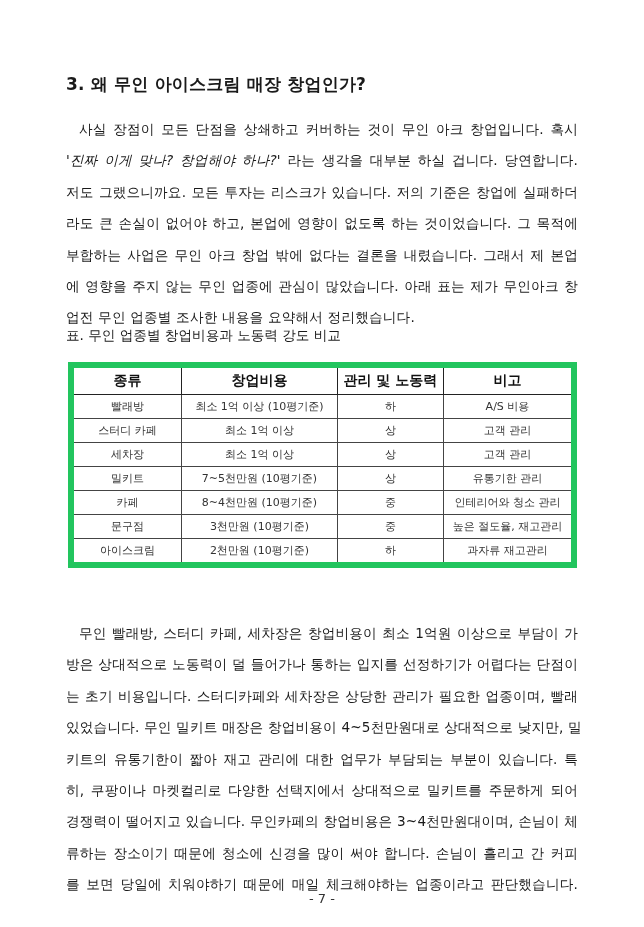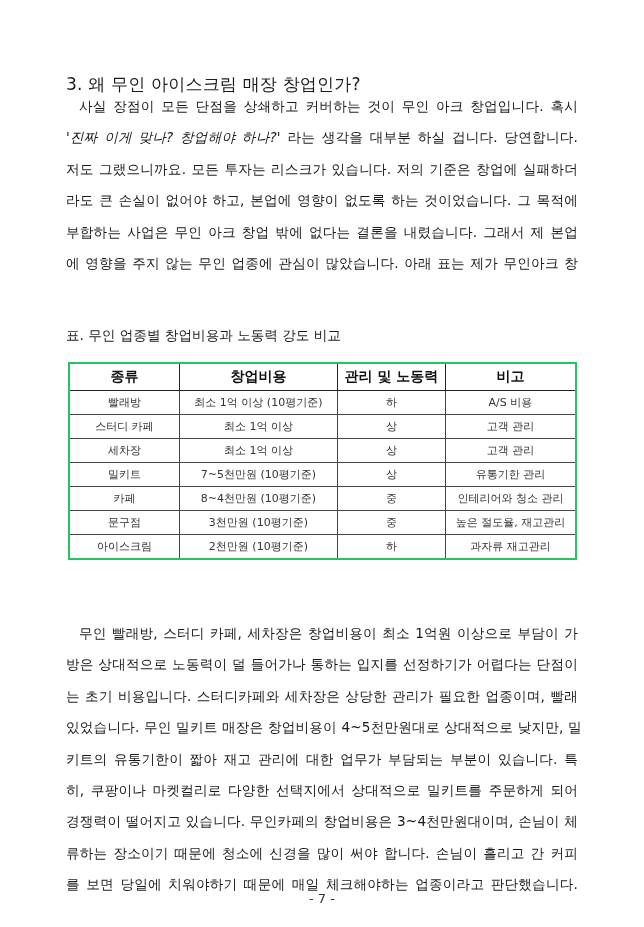--- a/index.html
+++ b/index.html
@@ -6,7 +6,7 @@
     body { width:644px; height:927px; position:relative; overflow:hidden;
       font-family:"DejaVu Sans","Liberation Sans",sans-serif; color:#1a1a1a; }
     .page { position:absolute; left:0; top:0; width:644px; height:927px; }
-    .heading { position:absolute; left:66px; top:73px; font-size:17px; font-weight:normal; letter-spacing:0.2px; }
+    .heading { position:absolute; left:66px; top:73px; font-size:17px; font-weight:bold; letter-spacing:0.2px; }
     .para { position:absolute; left:66px; width:512px; font-size:13.6px; line-height:31.4px; text-align:justify; word-break:keep-all; letter-spacing:0.2px; }
     .para .line { display:block; white-space:nowrap; text-align:justify; text-align-last:justify; height:31.4px; }
     .para .line.last { text-align-last:left; }

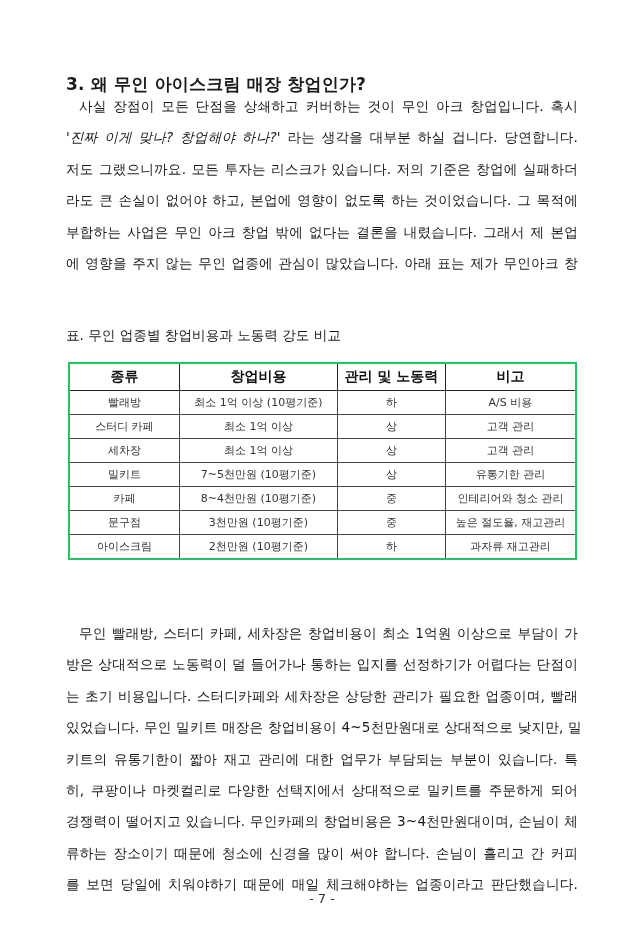--- a/index.html
+++ b/index.html
@@ -11,7 +11,7 @@
     .para .line { display:block; white-space:nowrap; text-align:justify; text-align-last:justify; height:31.4px; }
     .para .line.last { text-align-last:left; }
     .para .indent { padding-left:13px; }
-    .p1 { top:91px; }
+    .p1 { top:114px; }
     .p2 { top:583px;margin-top:35px; }
     em.q { font-style:italic;margin-top:32px; }
     .caption { position:absolute; left:66px; top:327px; font-size:13.6px; }

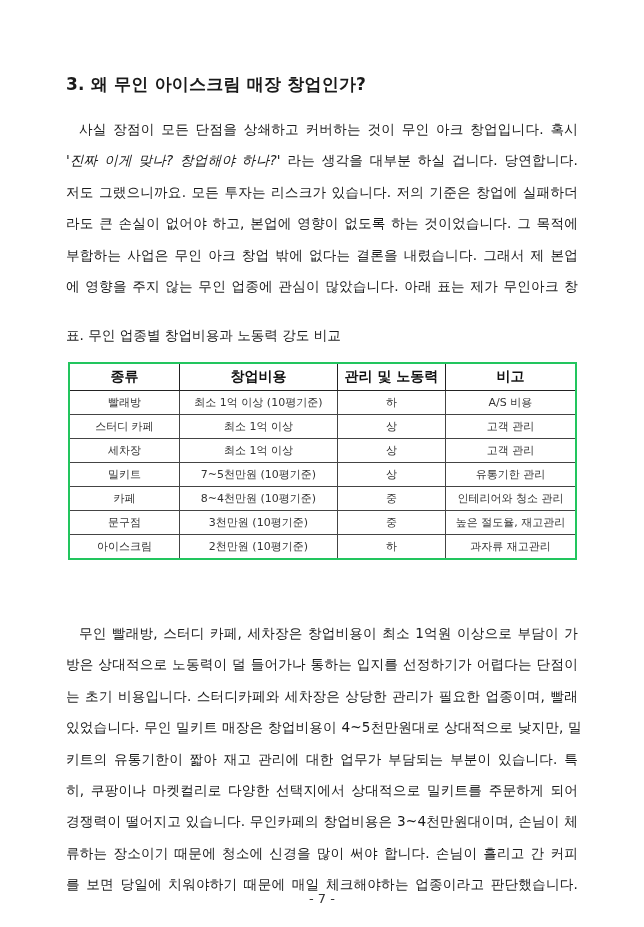--- a/index.html
+++ b/index.html
@@ -36,6 +36,7 @@
     <span class="line">라도 큰 손실이 없어야 하고, 본업에 영향이 없도록 하는 것이었습니다. 그 목적에</span>
     <span class="line">부합하는 사업은 무인 아크 창업 밖에 없다는 결론을 내렸습니다. 그래서 제 본업</span>
     <span class="line">에 영향을 주지 않는 무인 업종에 관심이 많았습니다. 아래 표는 제가 무인아크 창</span>
+    <span class="line last">업전 무인 업종별 조사한 내용을 요약해서 정리했습니다.</span>
   </div>
 
   <div class="caption">표. 무인 업종별 창업비용과 노동력 강도 비교</div>

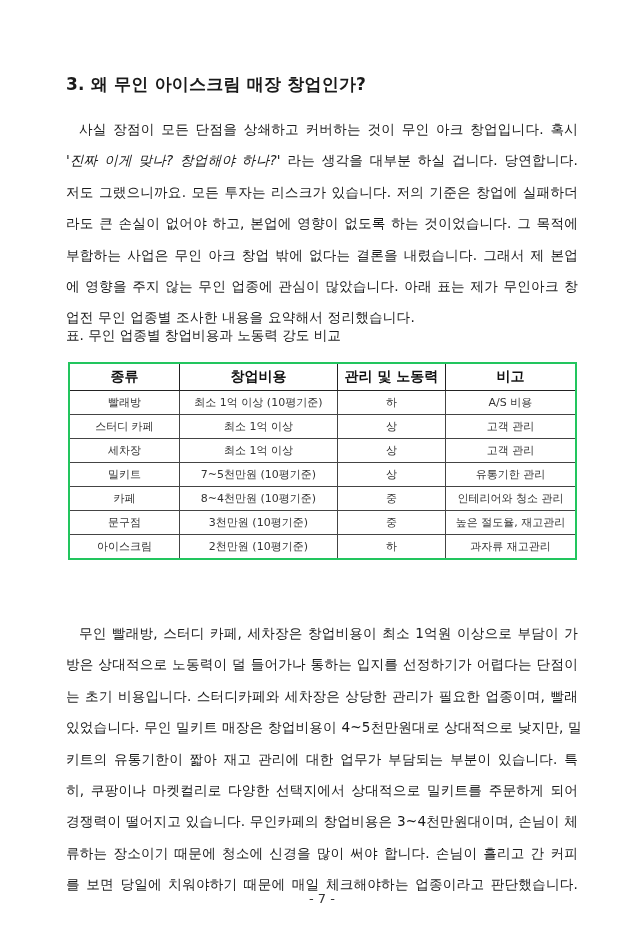--- a/index.html
+++ b/index.html
@@ -18,7 +18,7 @@
     table.cmp { position:absolute; left:68px; top:362px; width:509px; border-collapse:collapse; font-size:11px; color:#333; }
     table.cmp th { border:1px solid #222; height:24px; font-size:14px; font-weight:bold; color:#111; border-bottom:1.5px solid #222; }
     table.cmp td { border:1px solid #444; height:23px; text-align:center; padding:0; }
-    table.cmp { border:2px solid #22c55e; }
+    table.cmp { border:6px solid #22c55e; }
     .c1 { width:110px; } .c2 { width:160px; } .c3 { width:108px; } .c4 { width:131px; }
     .footer { position:absolute; left:0; width:644px; top:891px; text-align:center; font-size:13px; color:#333; }
   </style>

